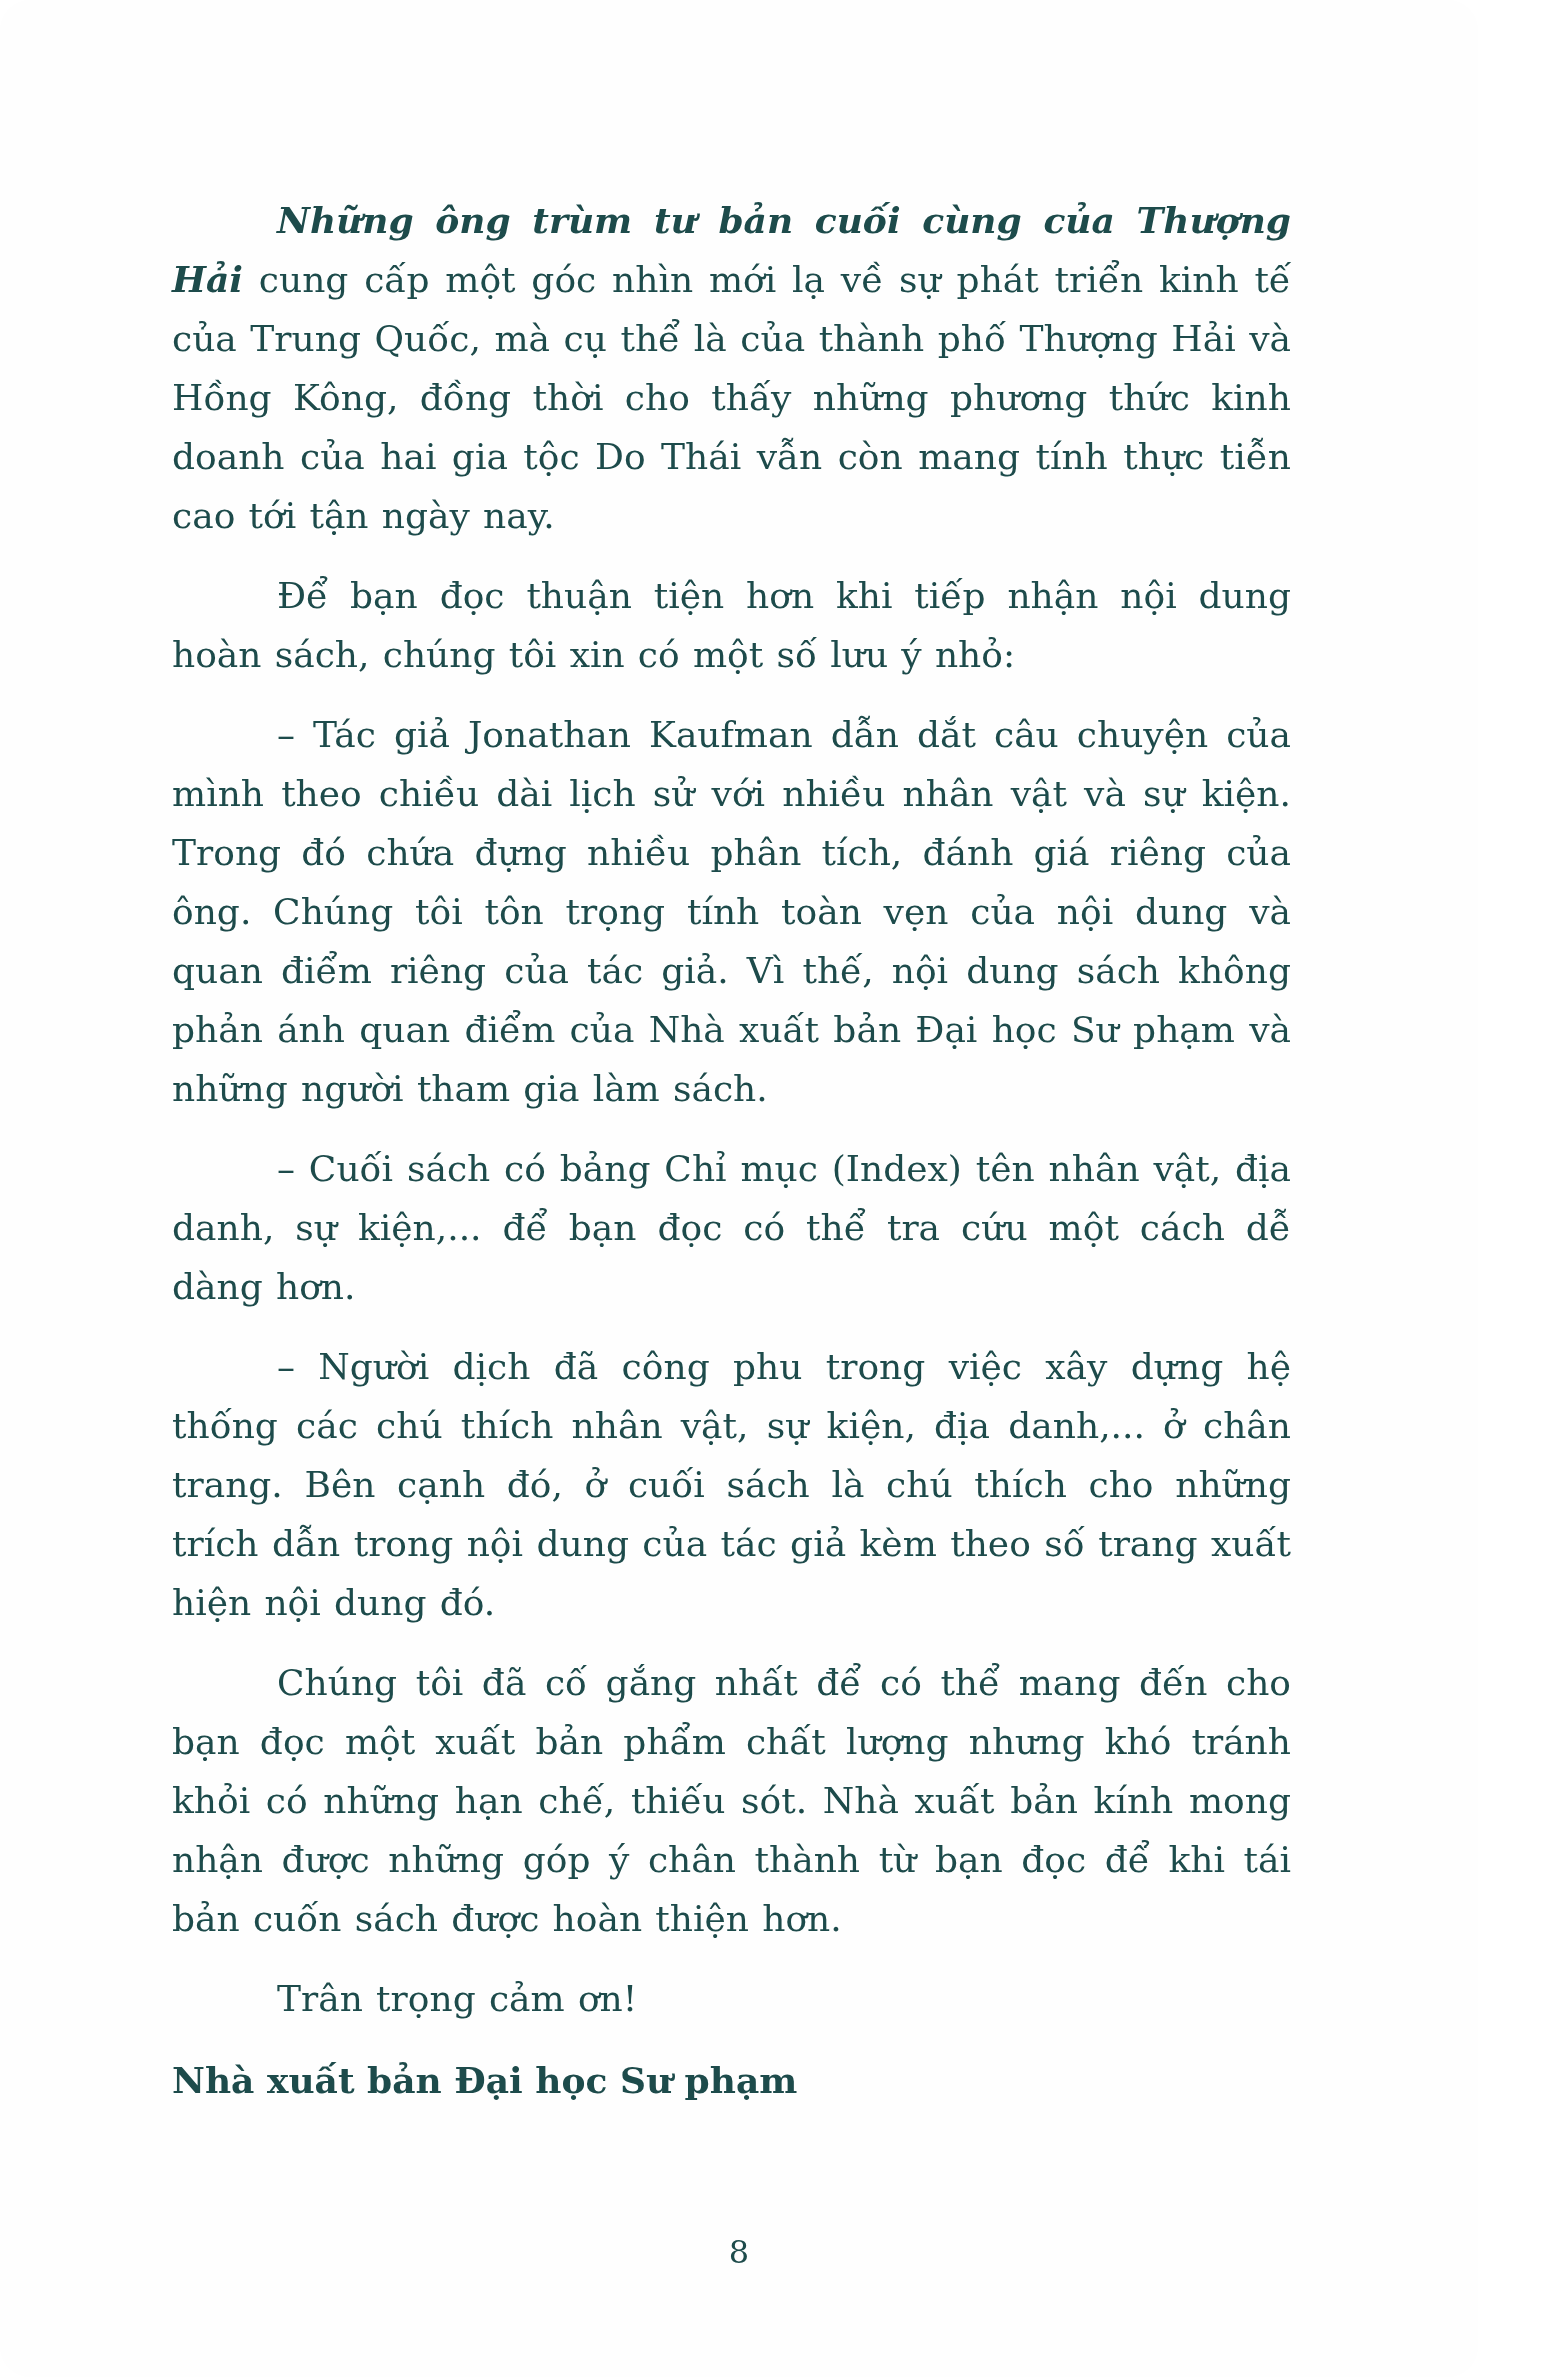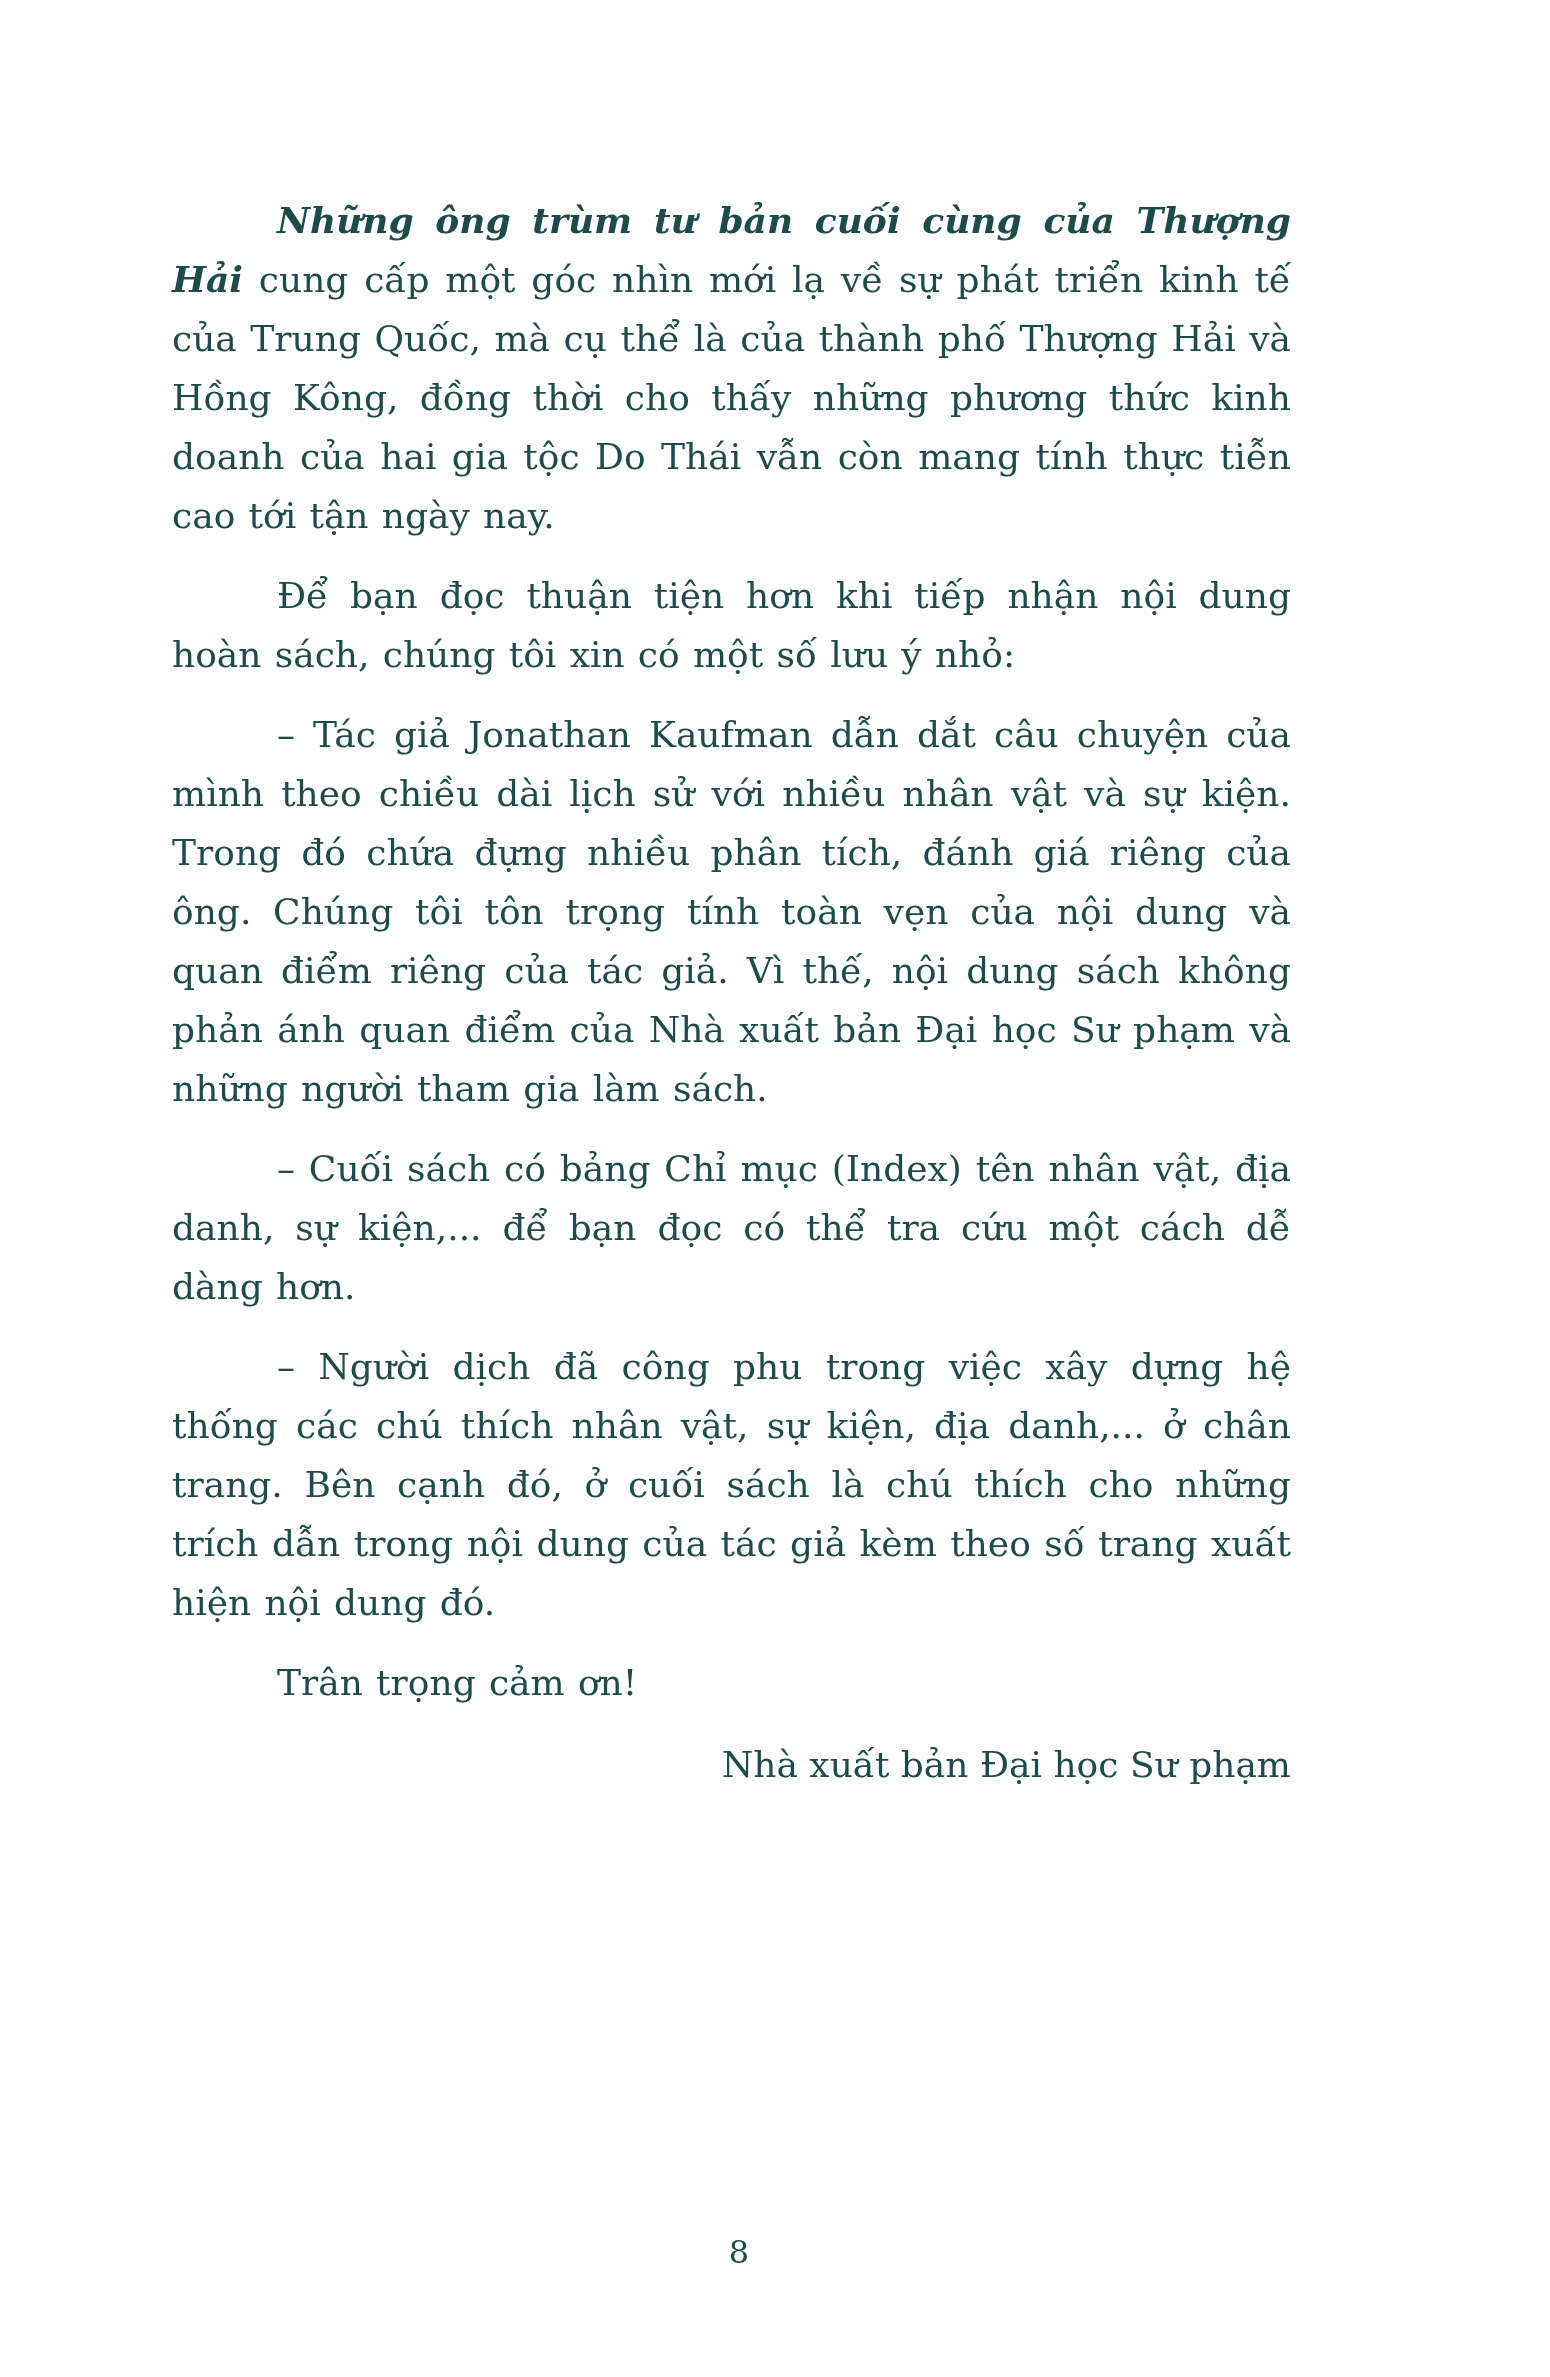--- a/index.html
+++ b/index.html
@@ -73,6 +73,7 @@
 
     <p class="para">– Người dịch đã công phu trong việc xây dựng hệ thống các chú thích nhân vật, sự kiện, địa danh,... ở chân trang. Bên cạnh đó, ở cuối sách là chú thích cho những trích dẫn trong nội dung của tác giả kèm theo số trang xuất hiện nội dung đó.</p>
 
+    <p class="para">Chúng tôi đã cố gắng nhất để có thể mang đến cho bạn đọc một xuất bản phẩm chất lượng nhưng khó tránh khỏi có những hạn chế, thiếu sót. Nhà xuất bản kính mong nhận được những góp ý chân thành từ bạn đọc để khi tái bản cuốn sách được hoàn thiện hơn.</p>
 
     <p class="para">Trân trọng cảm ơn!</p>
 

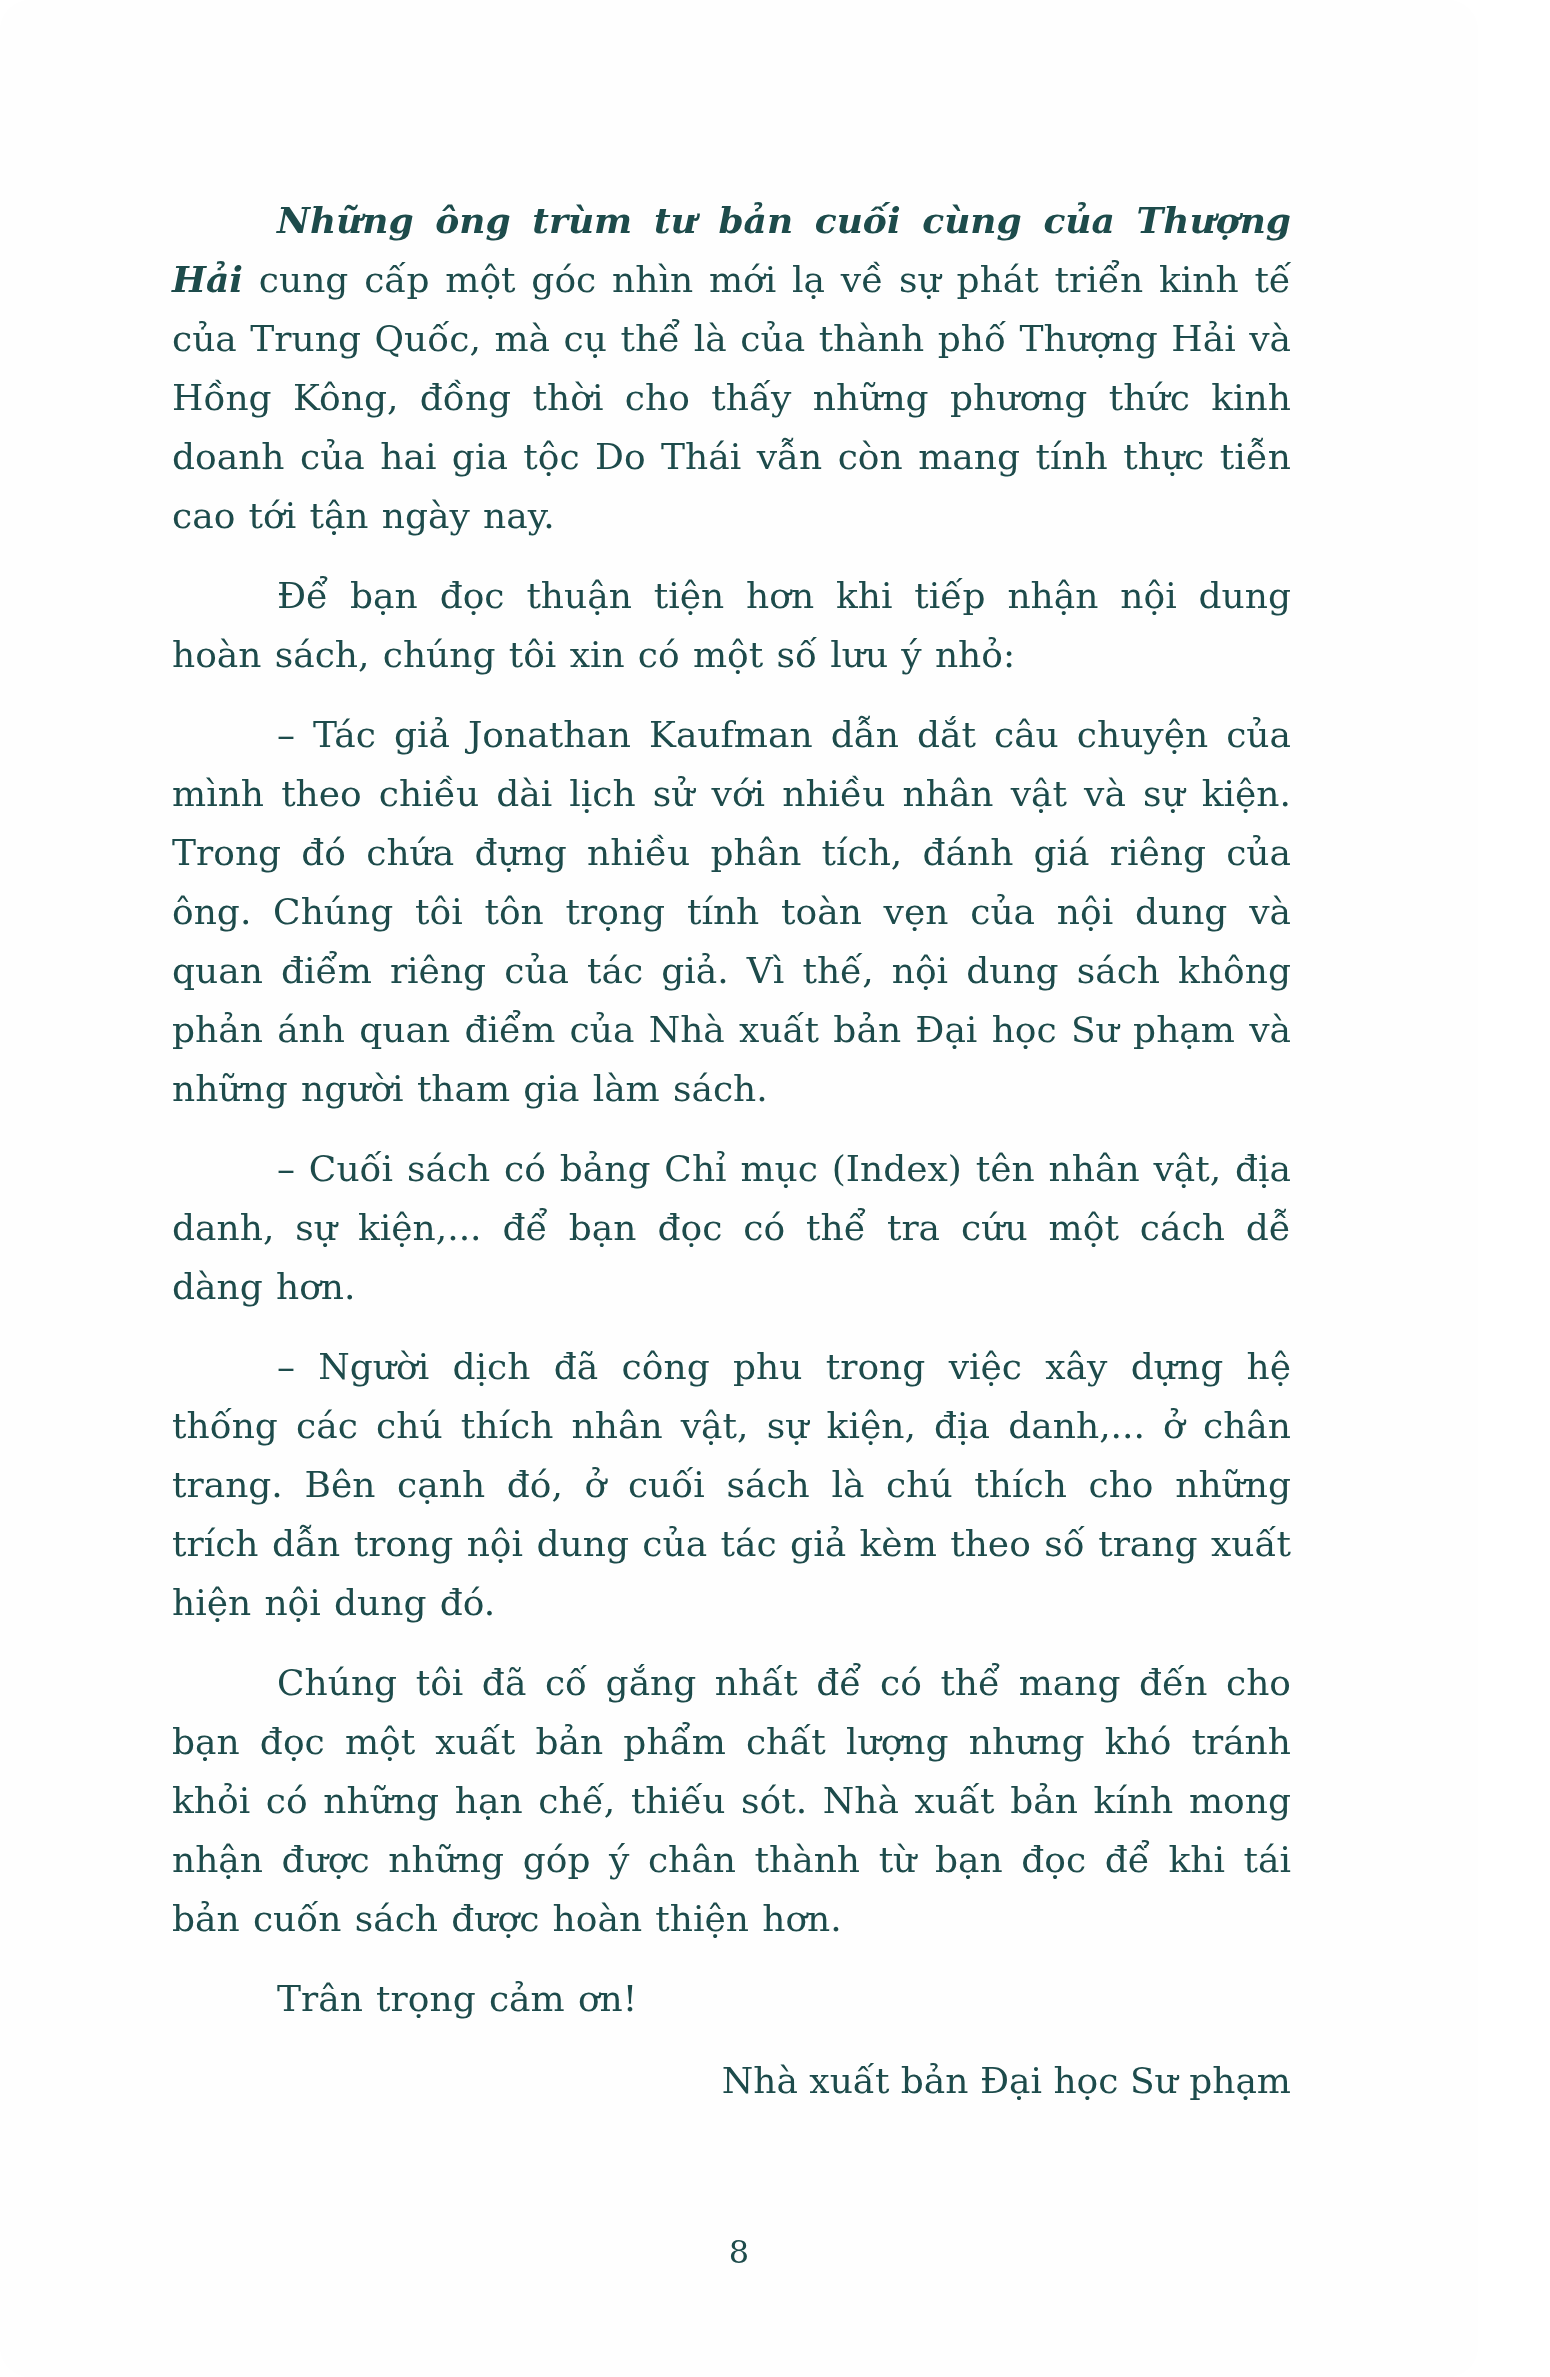--- a/index.html
+++ b/index.html
@@ -42,8 +42,7 @@
   .signature {
     font-size: 36px;
     line-height: 59px;
-    font-weight: normal;
-    text-align: right;
+    font-weight: bold;
     margin: 23px 0 0 0;
     color: #1d4b4b;
   }

